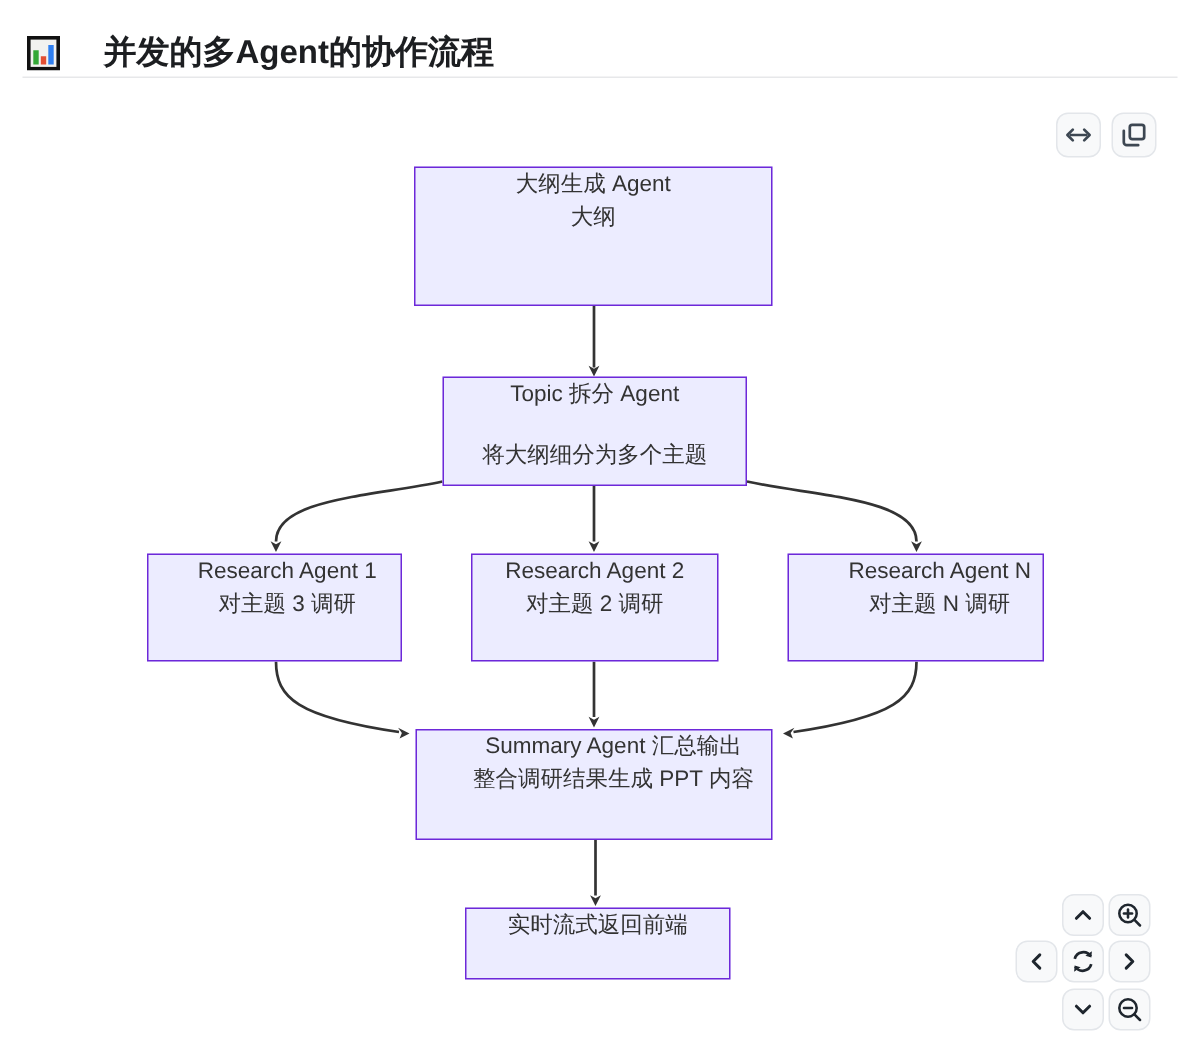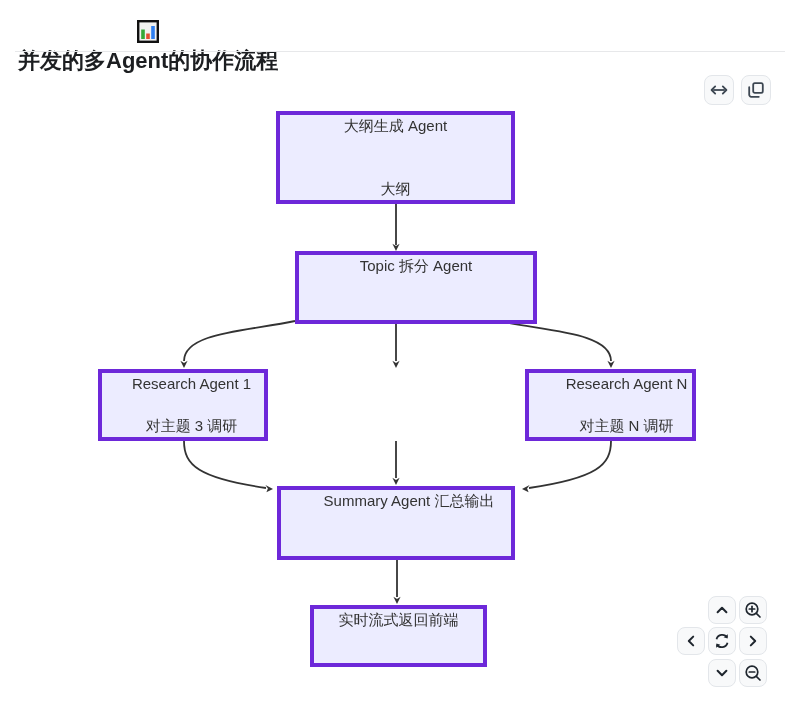--- a/index.html
+++ b/index.html
@@ -8,7 +8,7 @@
 
   
   .header { position: absolute; left: 0; top: 0; width: 800px; height: 52px; }
-  .header-inner { position: absolute; left: 18px; top: 20px; display: flex; align-items: center; gap: 3px; flex-direction: column; }
+  .header-inner { position: absolute; left: 18px; top: 20px; display: flex; align-items: center; gap: 29px; }
   .title-icon { width: 22px; height: 23px; display: block; }
   .page-title { font-size: 22px; font-weight: bold; color: #1c1e21; letter-spacing: 0px; white-space: nowrap; }
   .header-divider { position: absolute; left: 15px; top: 51px; width: 770px; height: 1px; background: #e7e8ea; }

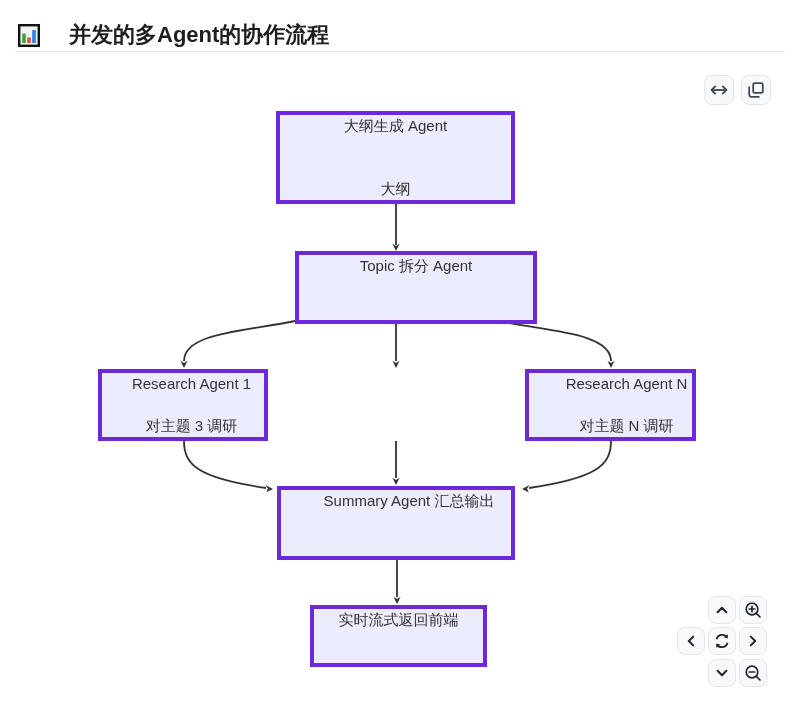--- a/index.html
+++ b/index.html
@@ -26,8 +26,8 @@
   .edge { fill: none; stroke: #333333; stroke-width: 1.8px; }
   .arrowhead { fill: #333333; stroke: none; }
 
-  .node { position: absolute; background: #ECECFF; border: 4px solid #6d28d9;
-          color: #333333; display: flex; flex-direction: column; align-items: center; justify-content: space-between;
+  .node { position: absolute; background: #ECECFF; border: 1px solid #6d28d9;
+          color: #333333; display: flex; flex-direction: column; align-items: center; justify-content: flex-start;
           font-size: 15px; line-height: 22px; text-align: center; }
   .node .node-line { white-space: nowrap; }
 </style>

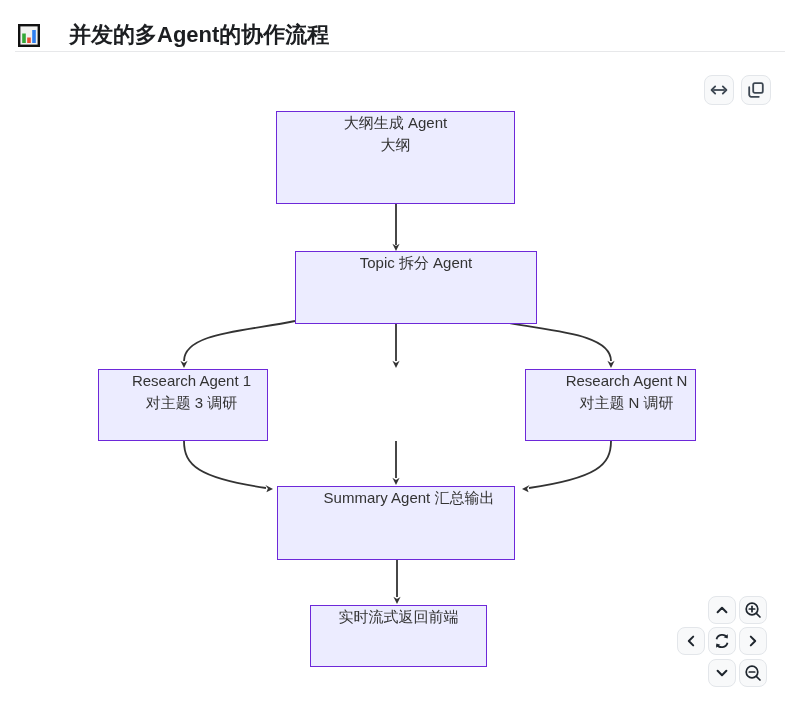--- a/index.html
+++ b/index.html
@@ -94,7 +94,7 @@
     <div class="node-line">大纲</div>
   </div>
 
-  <div class="node" style="left:295px; top:199px; width:242px; height:73px;gap:19px;">
+  <div class="node" style="left:295px; top:199px; width:203px; height:73px;gap:19px;">
     <div class="node-line">Topic 拆分 Agent</div>
   </div>
 

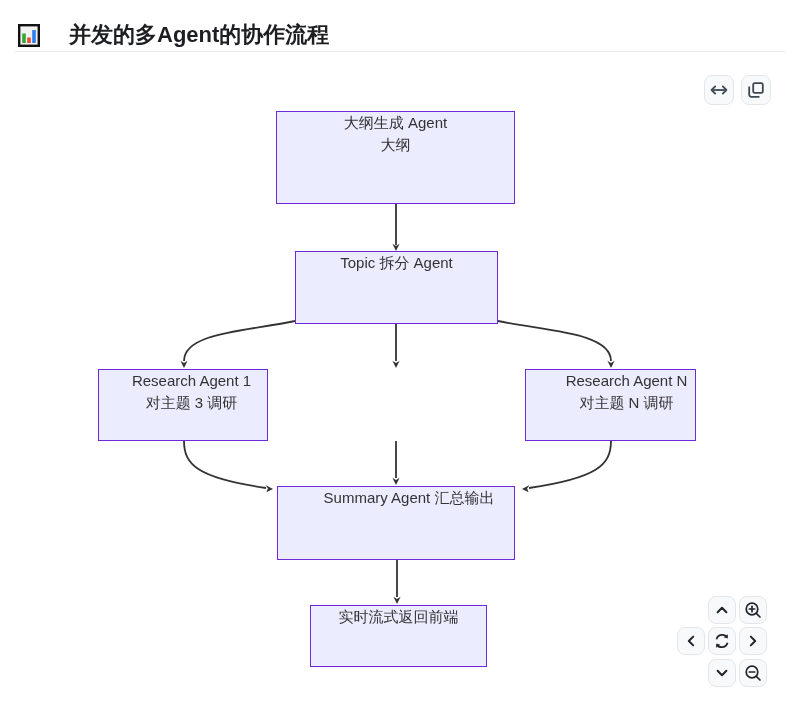--- a/index.html
+++ b/index.html
@@ -96,6 +96,7 @@
 
   <div class="node" style="left:295px; top:199px; width:203px; height:73px;gap:19px;">
     <div class="node-line">Topic 拆分 Agent</div>
+    <div class="node-line">将大纲细分为多个主题</div>
   </div>
 
   <div class="node" style="left:98px; top:317px; width:170px; height:72px;padding-left:17px;">

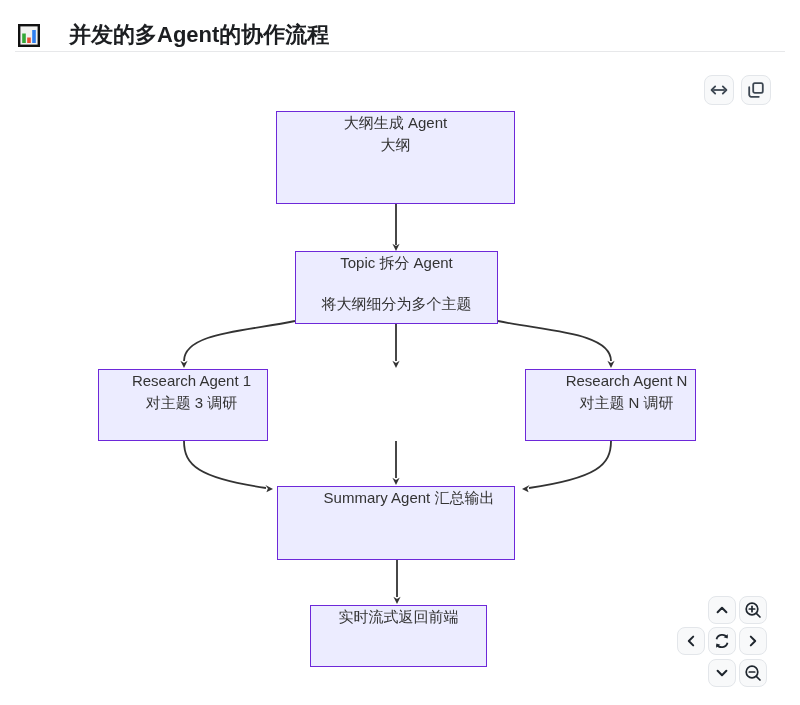--- a/index.html
+++ b/index.html
@@ -104,6 +104,10 @@
     <div class="node-line">对主题 3 调研</div>
   </div>
 
+  <div class="node" style="left:314px; top:317px; width:165px; height:72px;">
+    <div class="node-line">Research Agent 2</div>
+    <div class="node-line">对主题 2 调研</div>
+  </div>
 
   <div class="node" style="left:525px; top:317px; width:171px; height:72px;padding-left:32px;">
     <div class="node-line">Research Agent N</div>

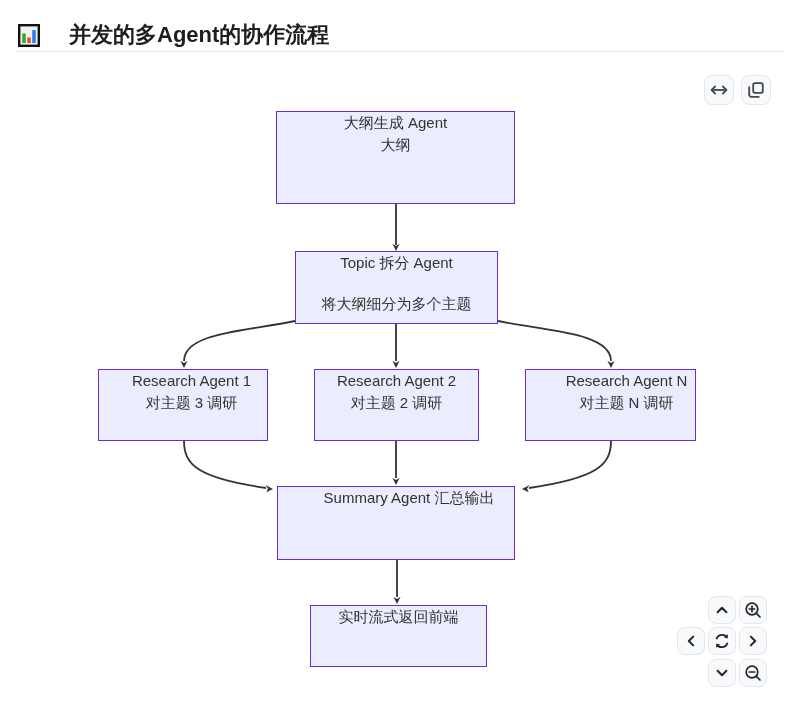--- a/index.html
+++ b/index.html
@@ -116,6 +116,7 @@
 
   <div class="node" style="left:277px; top:434px; width:238px; height:74px;padding-left:26px;">
     <div class="node-line">Summary Agent 汇总输出</div>
+    <div class="node-line">整合调研结果生成 PPT 内容</div>
   </div>
 
   <div class="node" style="left:310px; top:553px; width:177px; height:62px;">

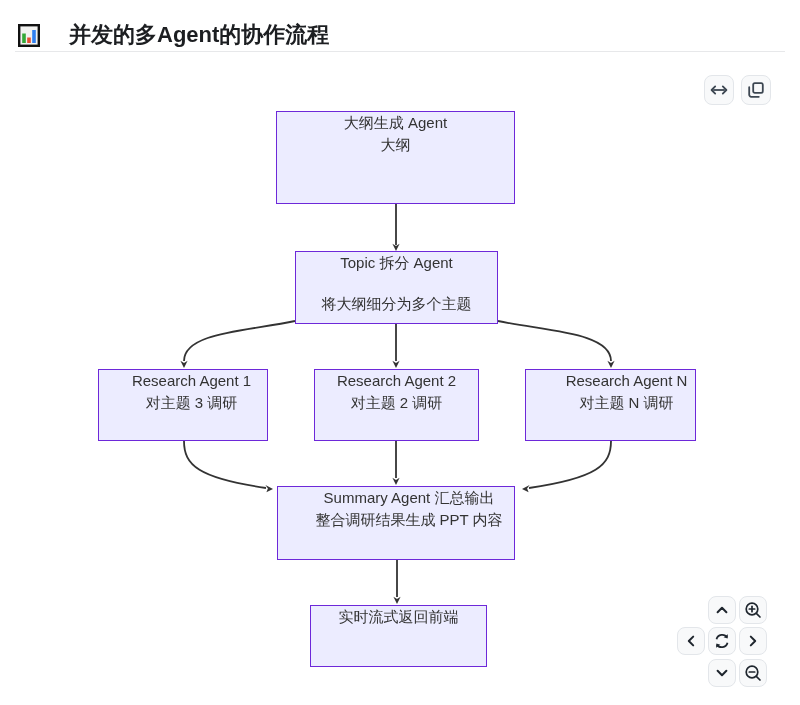--- a/index.html
+++ b/index.html
@@ -119,7 +119,7 @@
     <div class="node-line">整合调研结果生成 PPT 内容</div>
   </div>
 
-  <div class="node" style="left:310px; top:553px; width:177px; height:62px;">
+  <div class="node" style="left:310px; top:553px; width:177px; height:48px;">
     <div class="node-line">实时流式返回前端</div>
   </div>
 </div>

